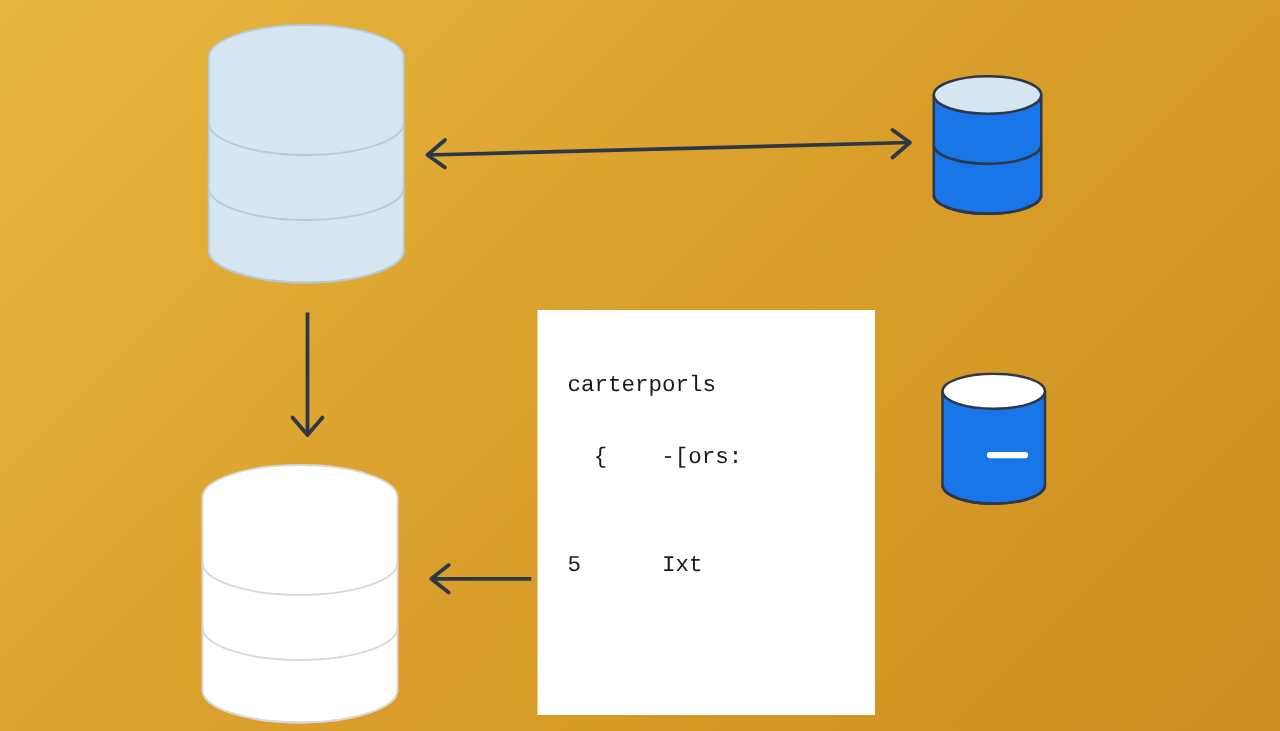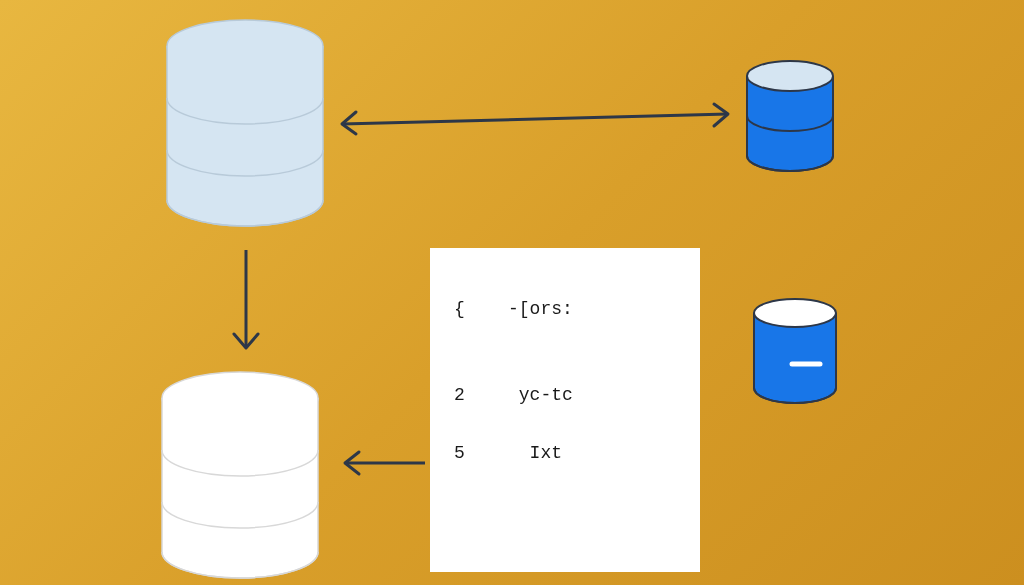--- a/index.html
+++ b/index.html
@@ -71,6 +71,7 @@
 </div>
 
 <div class="code-box" style="left:430px; top:248px; width:270px;">
+<span style="display: block;">carterporls</span>
 <span style="display: block;">{    -[ors:</span>
 <span style="display: block;"></span>
 <span style="display: block;">2     yc-tc</span>

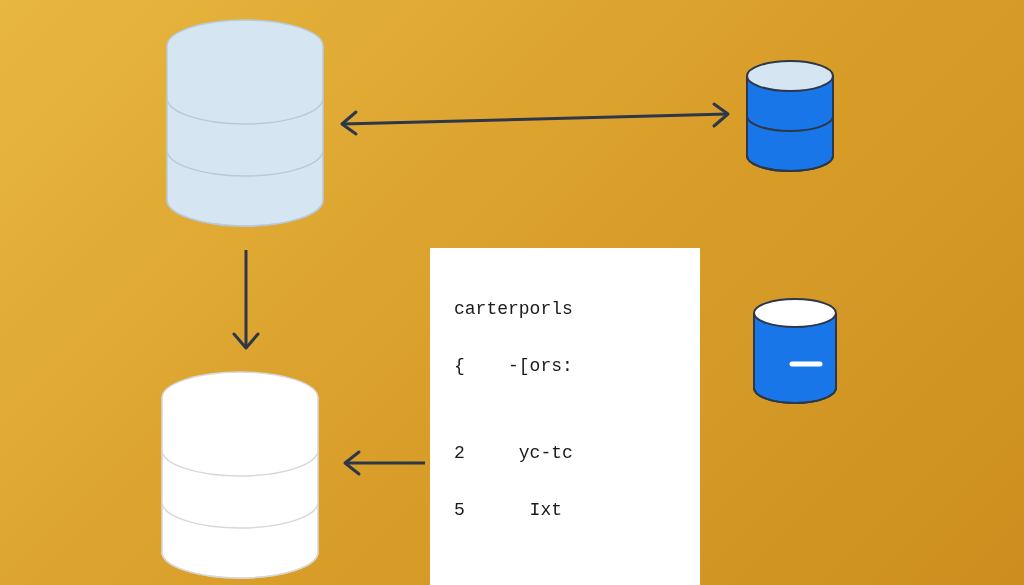--- a/index.html
+++ b/index.html
@@ -72,7 +72,7 @@
 
 <div class="code-box" style="left:430px; top:248px; width:270px;">
 <span style="display: block;">carterporls</span>
-<span style="display: block;">{    -[ors:</span>
+<span style="display: block; margin-left: 21px;">{    -[ors:</span>
 <span style="display: block;"></span>
 <span style="display: block;">2     yc-tc</span>
 <span style="display: block;">5      Ixt</span>

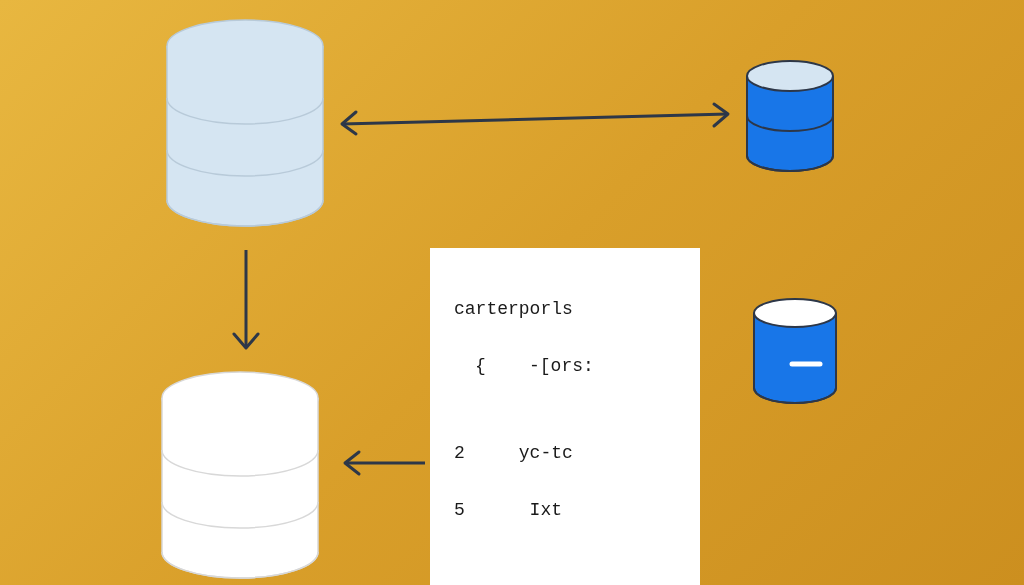--- a/index.html
+++ b/index.html
@@ -74,7 +74,6 @@
 <span style="display: block;">carterporls</span>
 <span style="display: block; margin-left: 21px;">{    -[ors:</span>
 <span style="display: block;"></span>
-<span style="display: block;">2     yc-tc</span>
 <span style="display: block;">5      Ixt</span>
 
 

